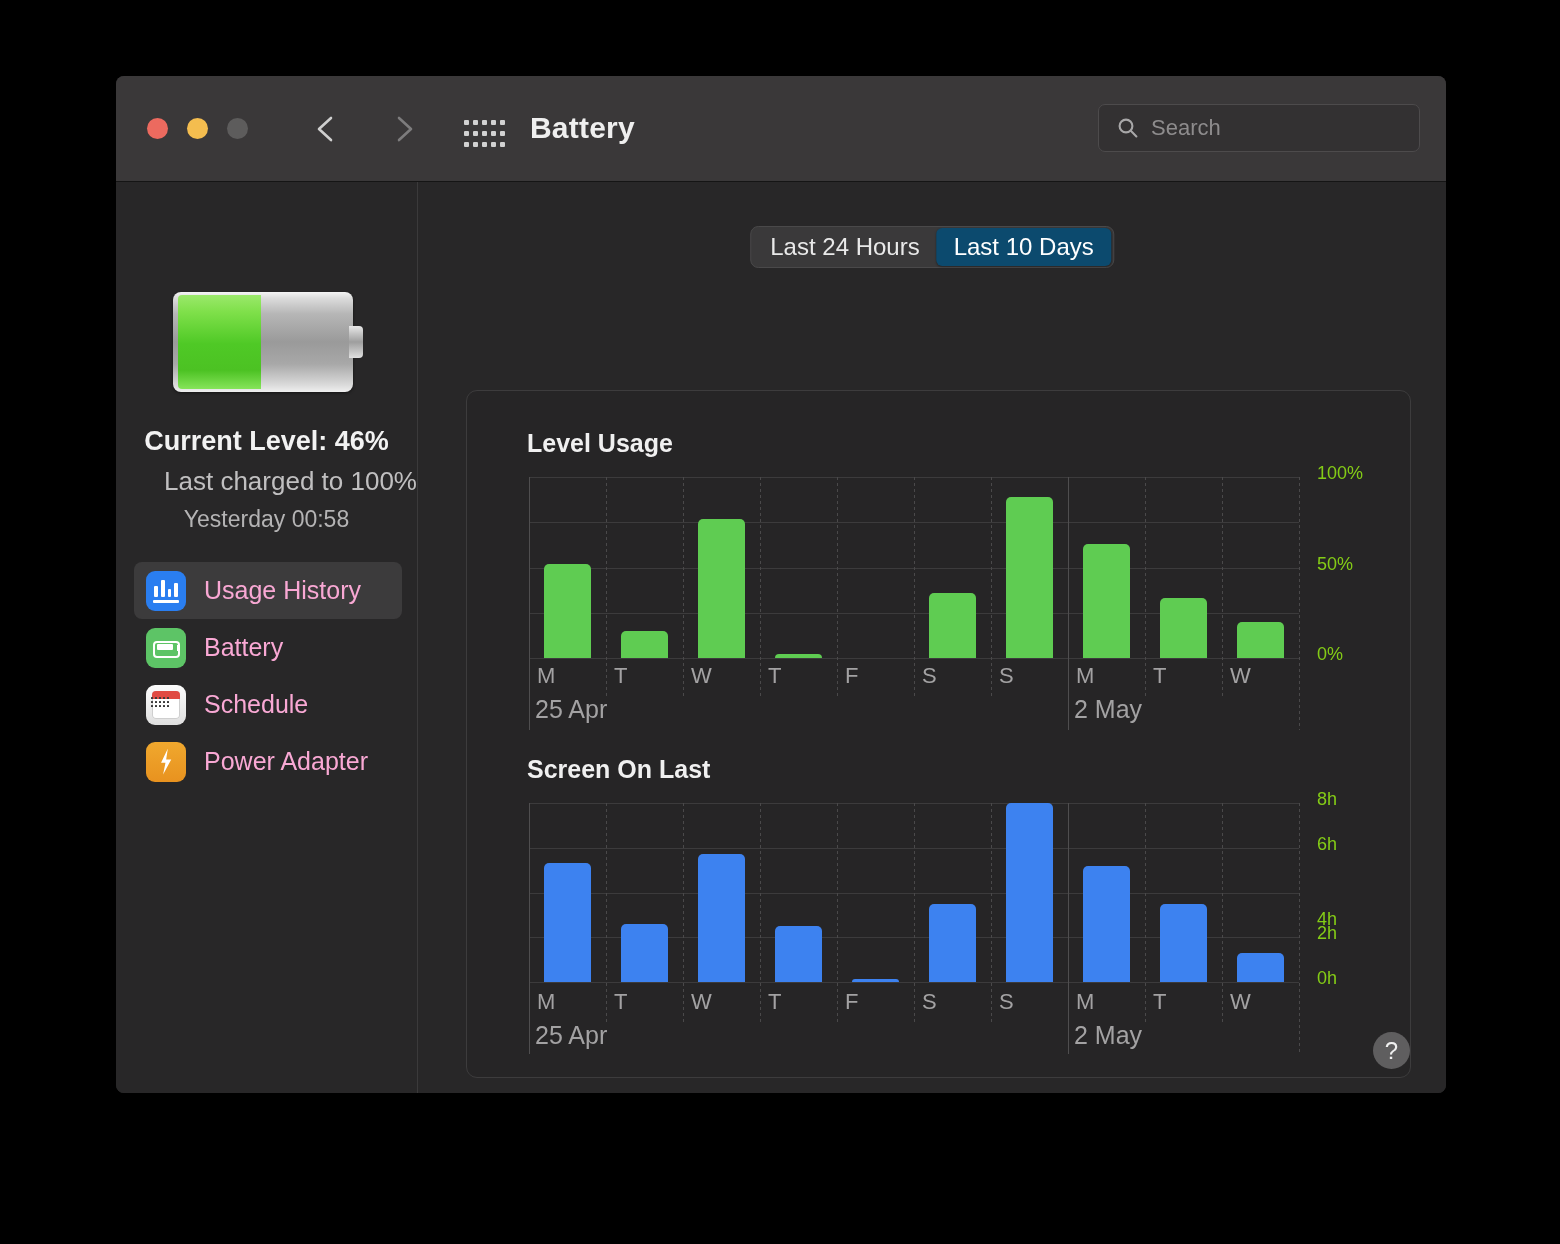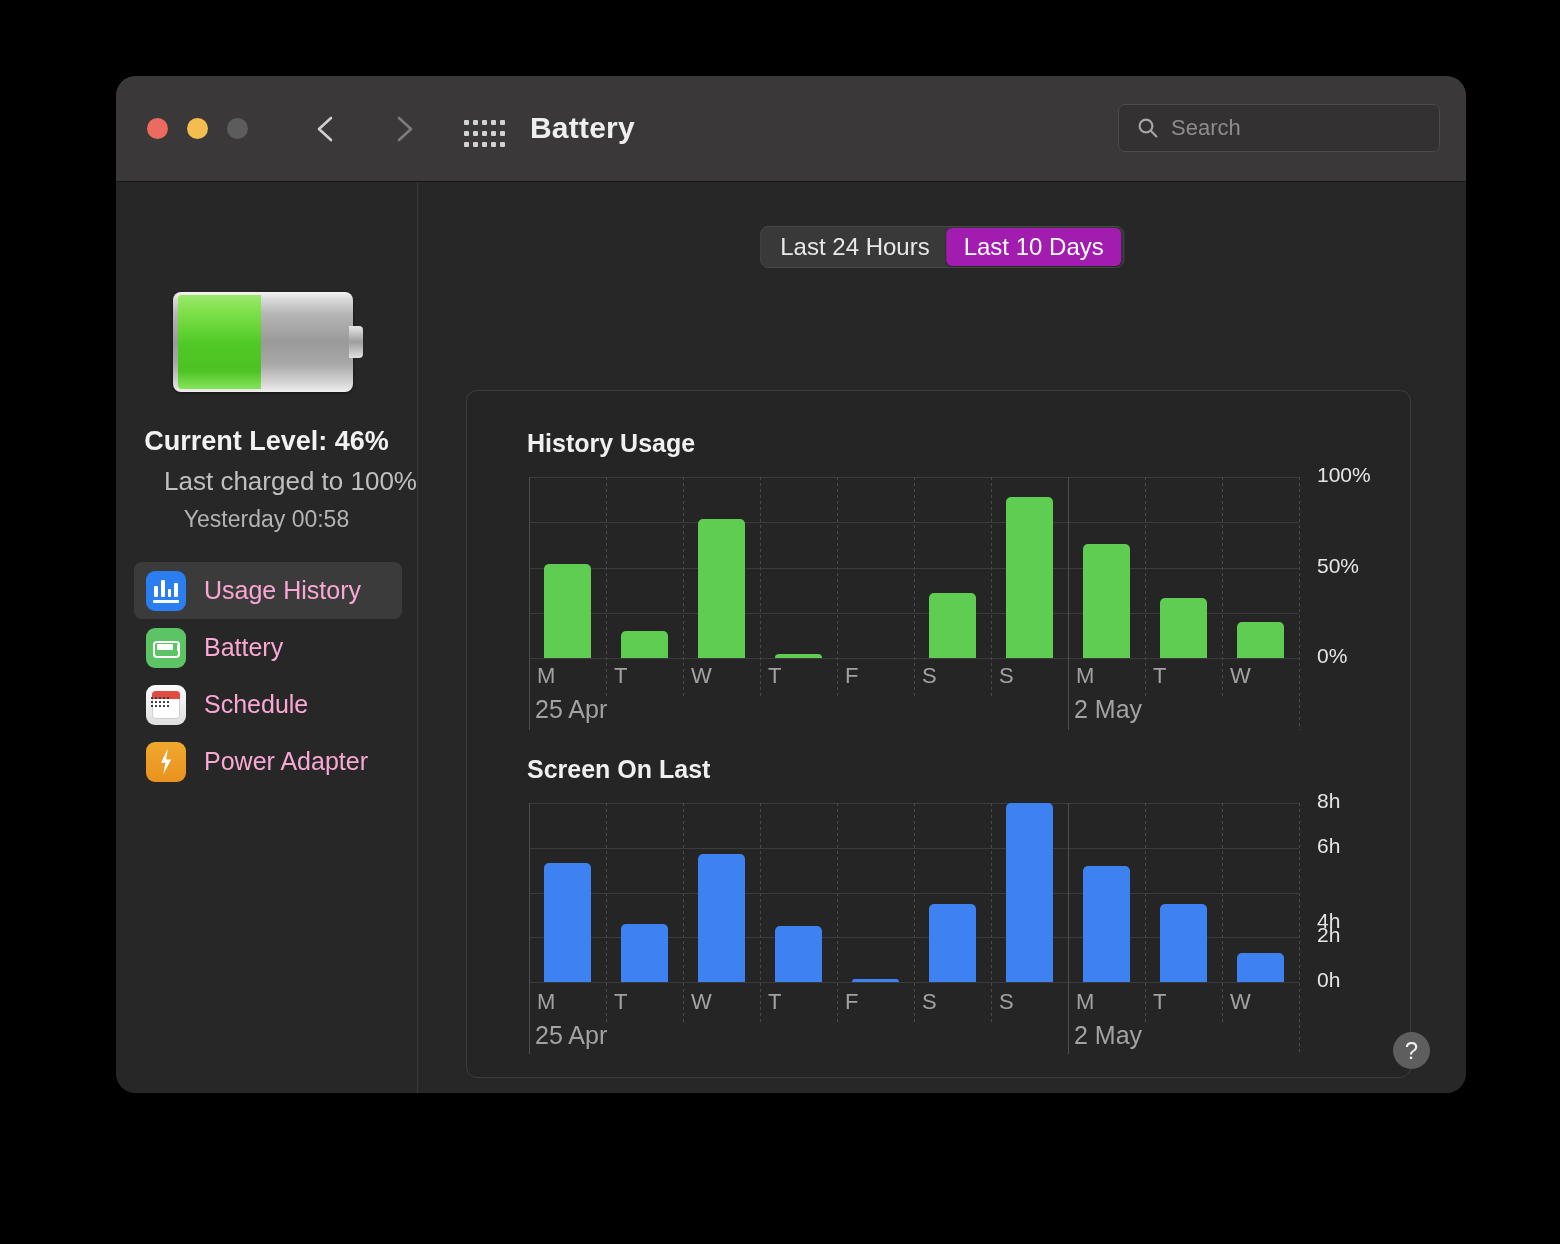--- a/index.html
+++ b/index.html
@@ -16,10 +16,9 @@
     left: 116px; top: 76px;
     width: 1330px; height: 1017px;
     background: #2b2a2b;
-    border-radius: 20px;
+    border-radius: 8px;
     overflow: hidden;
     box-shadow: 0 18px 60px rgba(0,0,0,.75);
-    padding-left: 20px;
   }
 
   

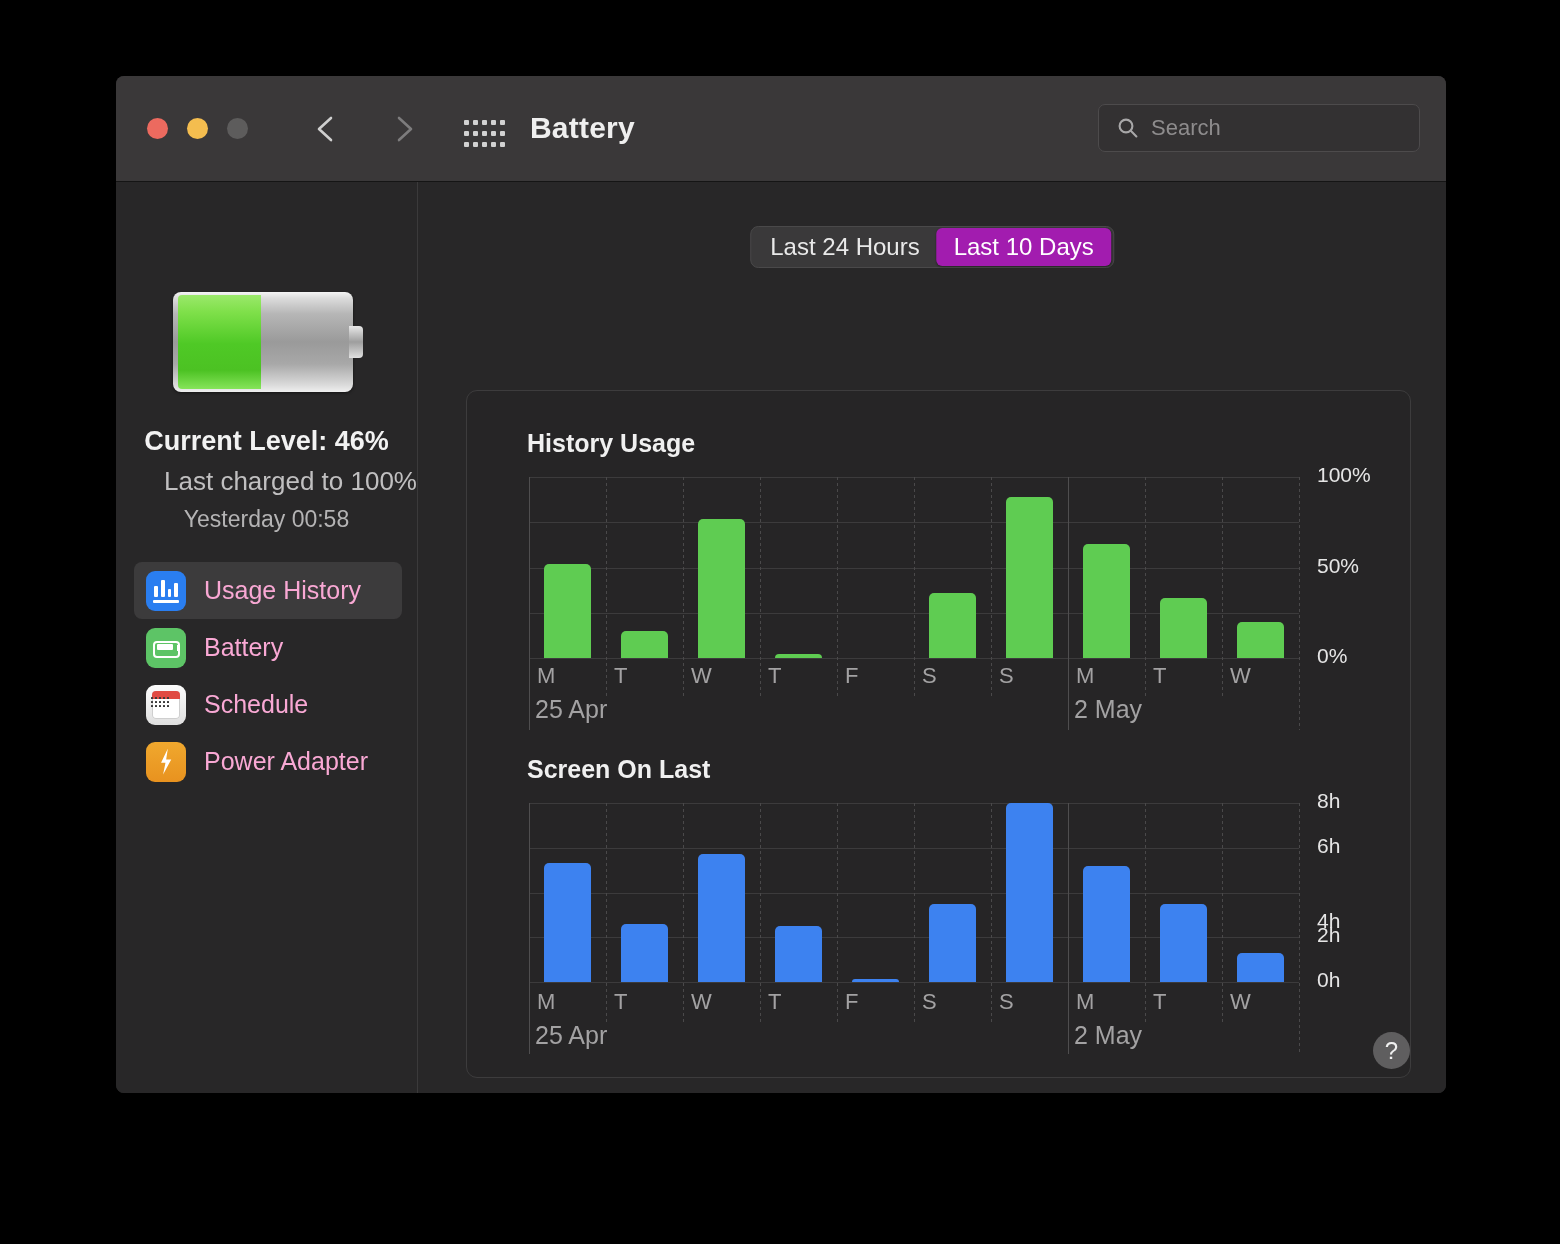--- a/index.html
+++ b/index.html
@@ -205,7 +205,7 @@
     border-radius: 6px;
     white-space: nowrap;
   }
-  .seg.active { background: #a21caf; color: #fff; box-shadow: 0 1px 2px rgba(0,0,0,.35); }
+  .seg.active { background: #0c4a6e; color: #fff; box-shadow: 0 1px 2px rgba(0,0,0,.35); }
 
   .panel {
     position: absolute; left: 48px; top: 208px;

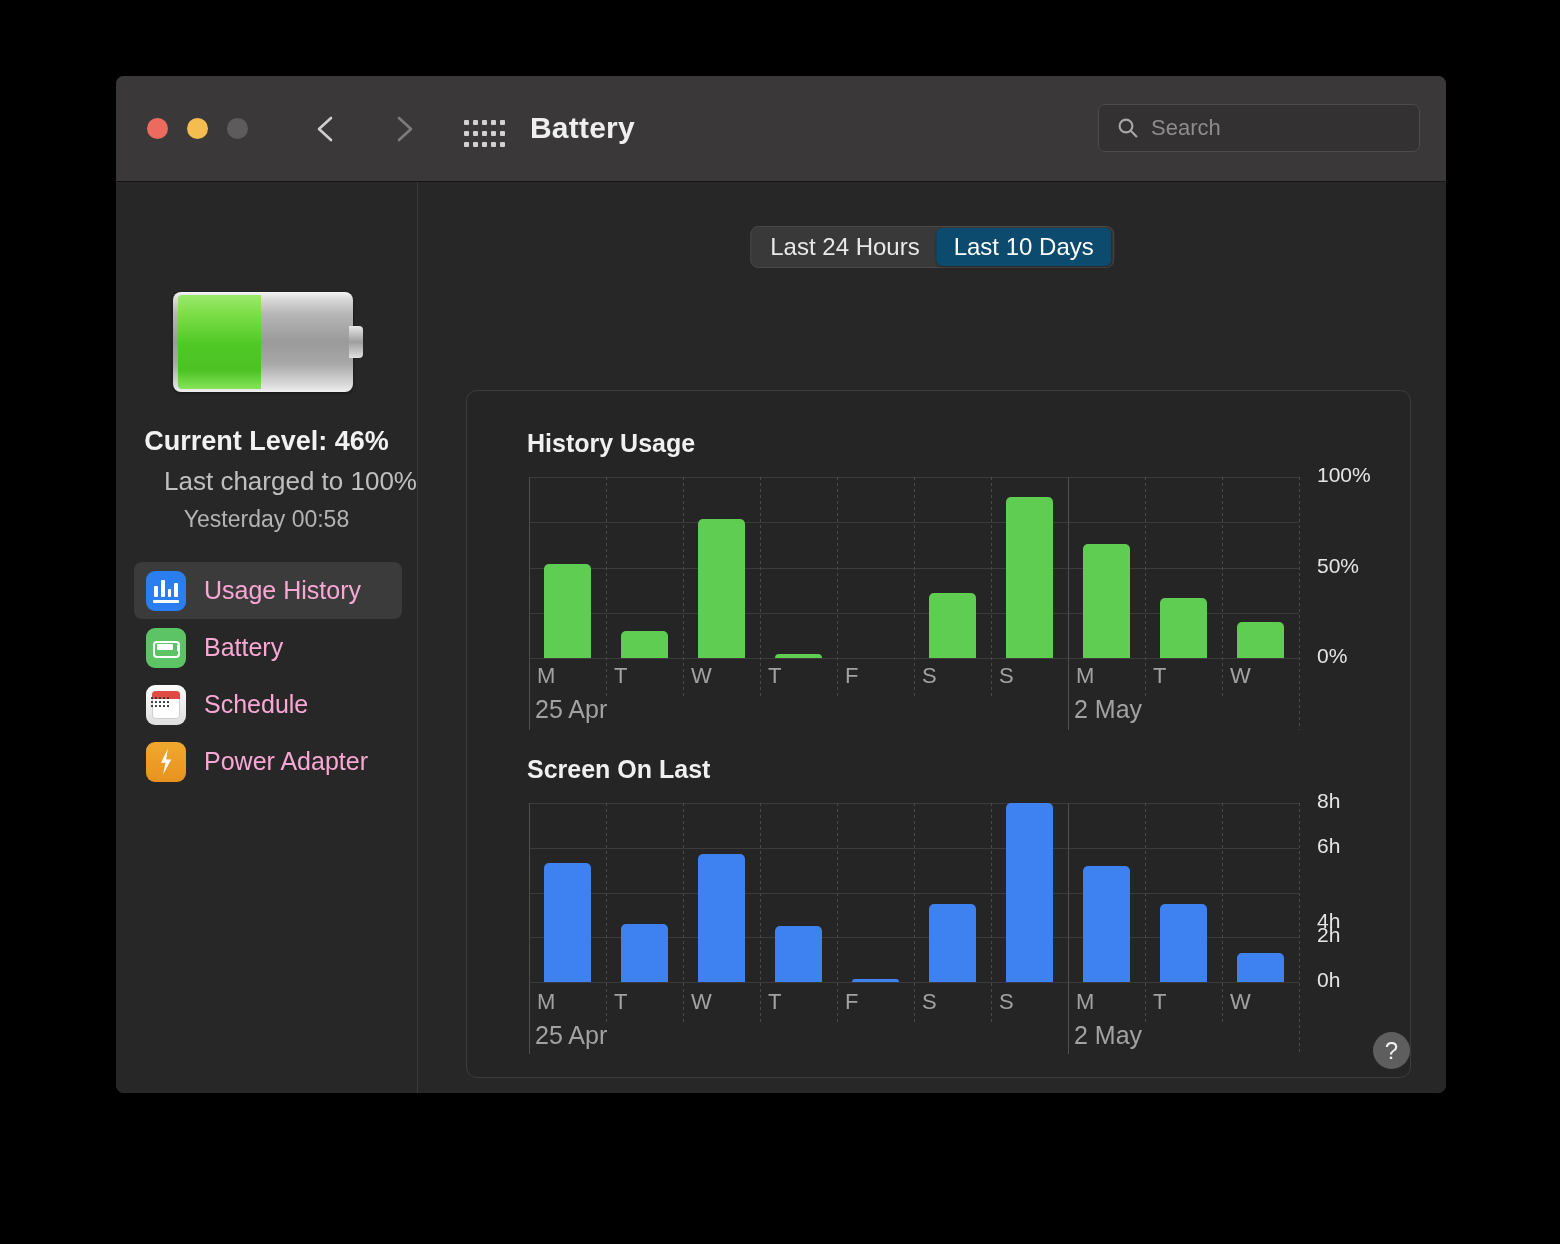--- a/index.html
+++ b/index.html
@@ -381,7 +381,7 @@
       </div>
 
       <div class="panel">
-        <div class="chart-title" style="top:38px">History Usage</div>
+        <div class="chart-title" style="top:38px">Level Usage</div>
         <div class="chart" id="chart0" style="left: 62px; top: 86px; width: 770px; height: 181px;">
             <div class="grid-h" style="top: 181px;"></div>
             <div class="grid-h" style="top: 135.75px;"></div>

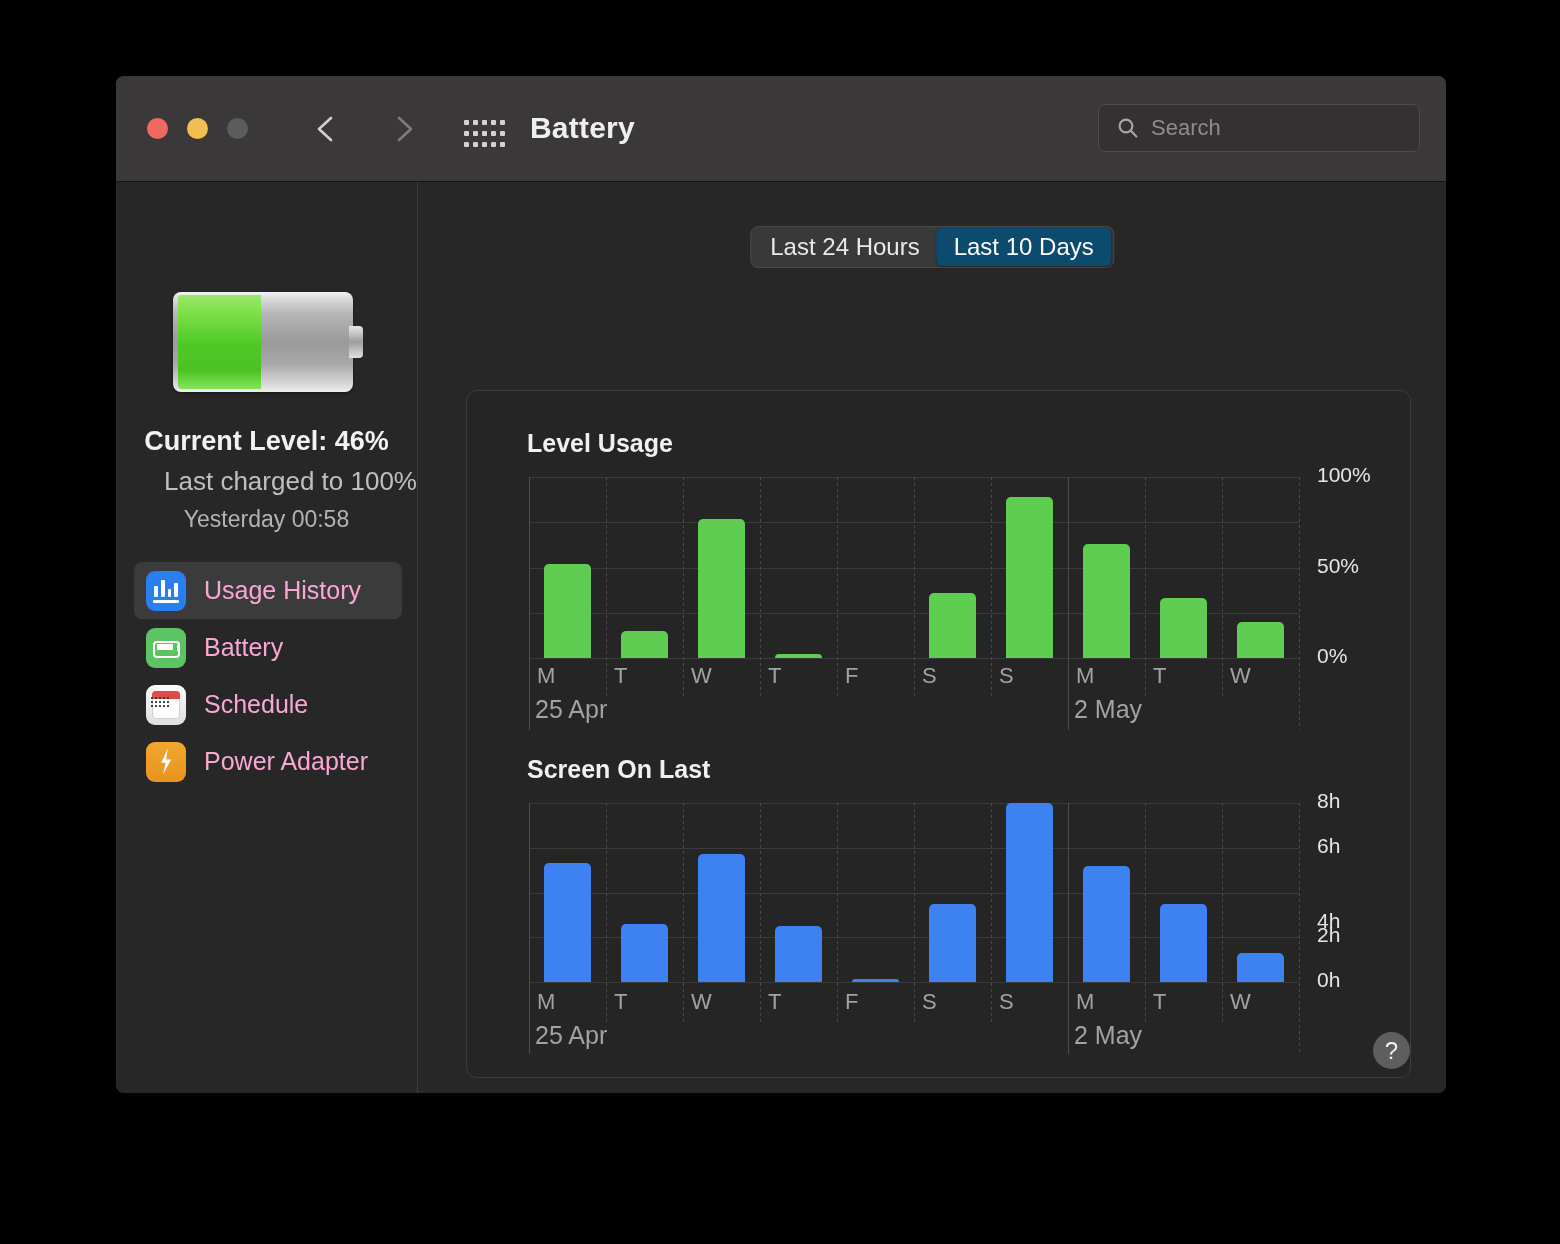--- a/index.html
+++ b/index.html
@@ -237,7 +237,7 @@
     position: absolute; font-size: 22px; color: #a3a2a3; text-align: left;
   }
   .weeklabel { position: absolute; font-size: 25px; color: #a3a2a3; }
-  .ylabel { position: absolute; font-size: 21px; color: #e5e5e5; }
+  .ylabel { position: absolute; font-size: 18px; color: #84cc16; }
 
   .help-btn {
     position: absolute; right: 36px; bottom: 24px;

